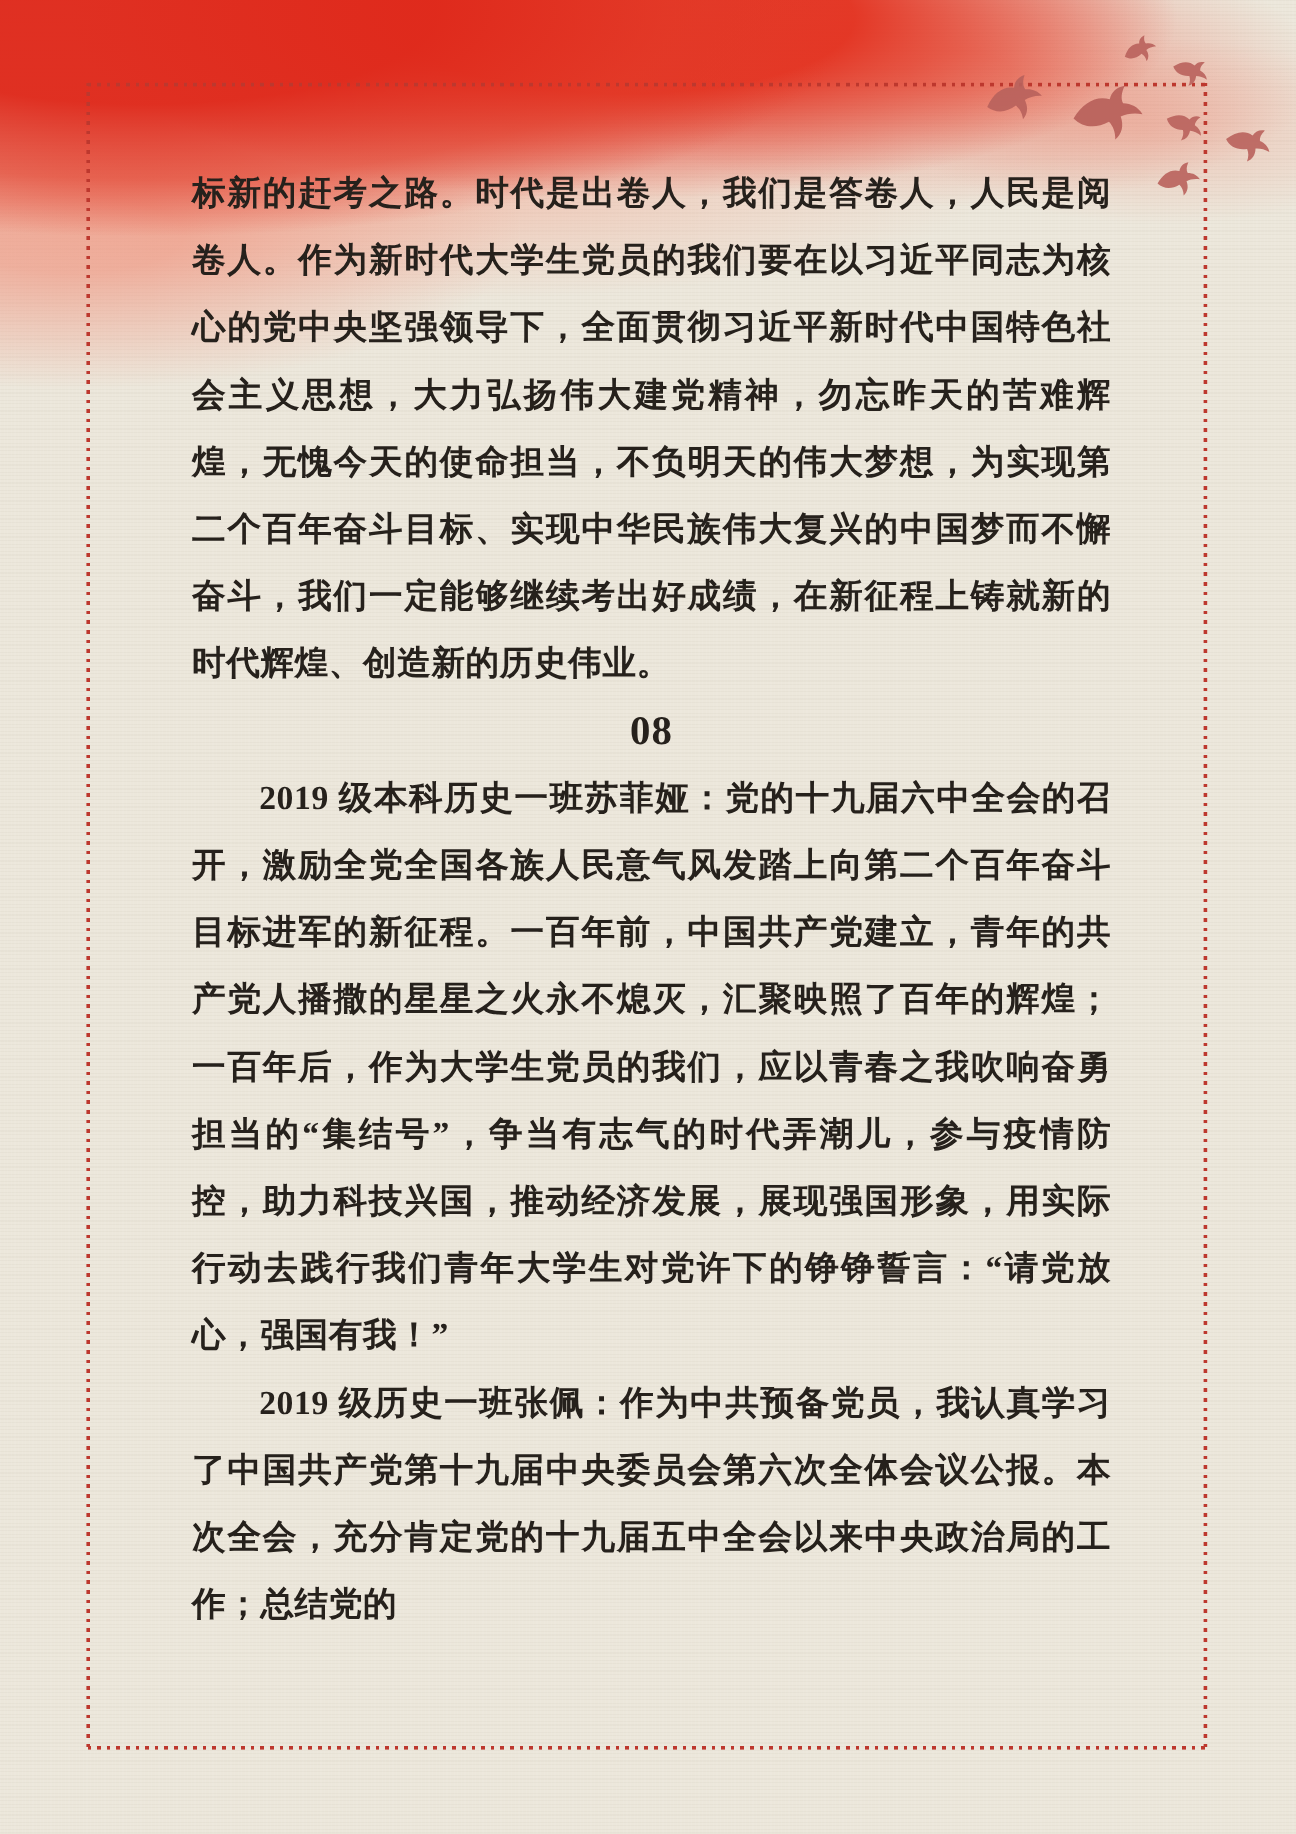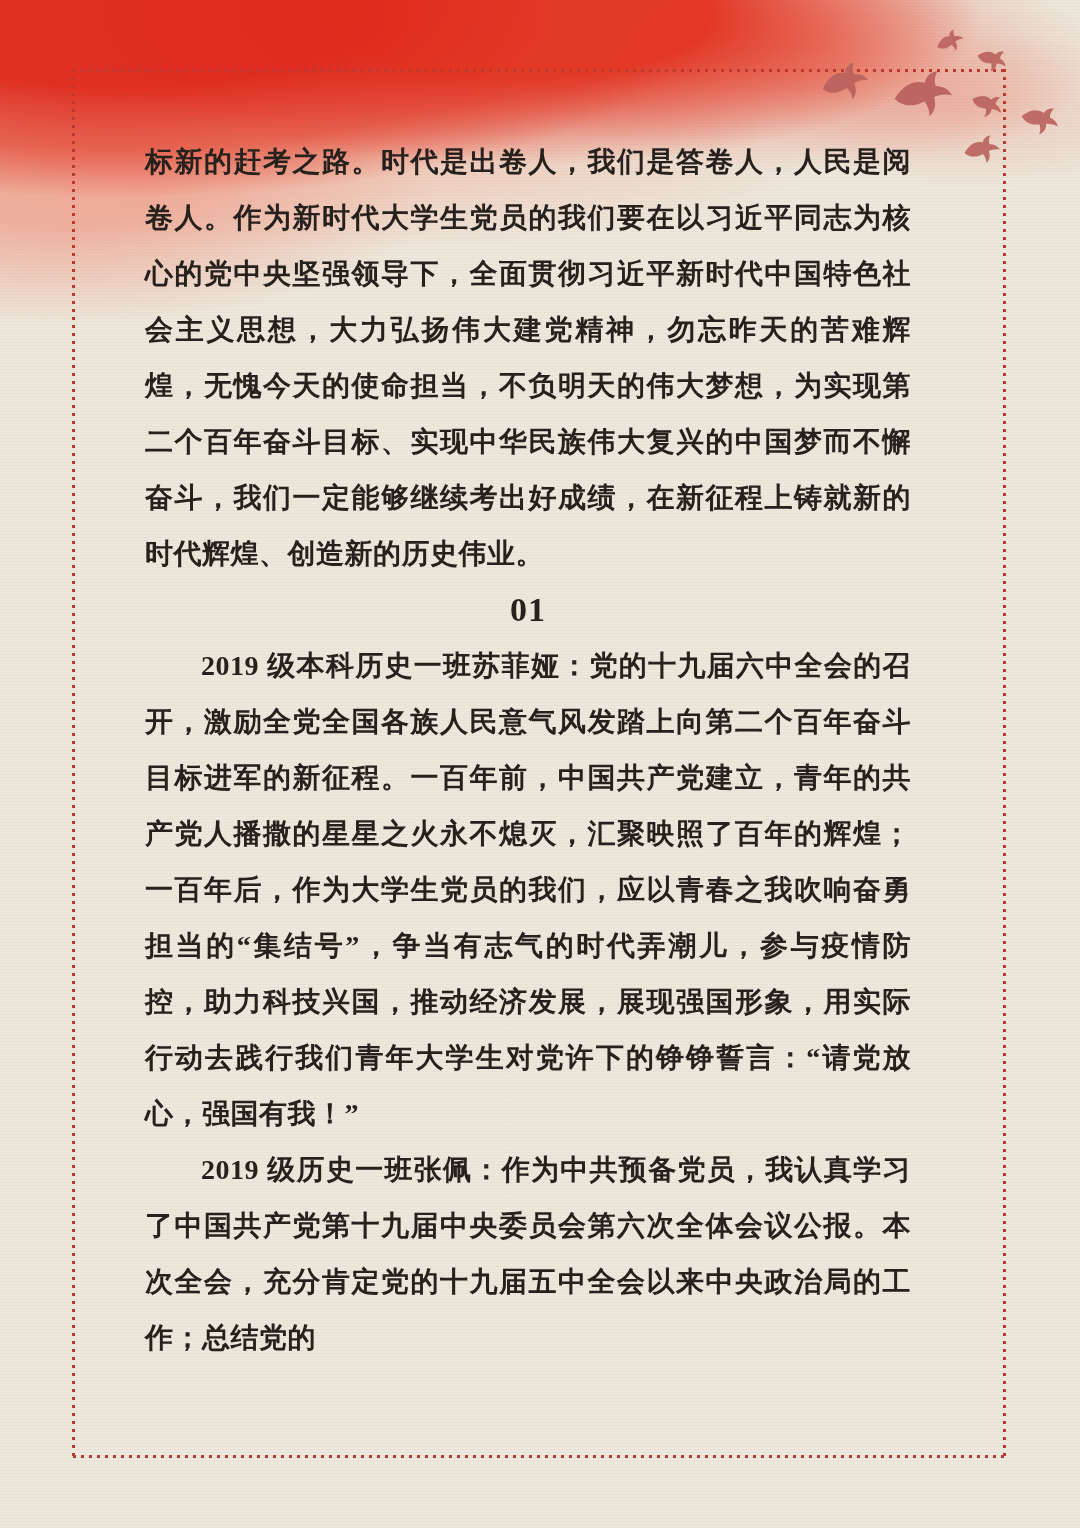--- a/index.html
+++ b/index.html
@@ -40,7 +40,7 @@
   .doves { position: absolute; left: 0; top: 0; pointer-events: none; }
 
   .content {
-    position: absolute; left: 145px; top: 134px; width: 766px;
+    position: absolute; left: 160px; top: 134px; width: 766px;
     color: #26211c;
     font-size: 28px; line-height: 56px; font-weight: 700;
     letter-spacing: 0.5px;

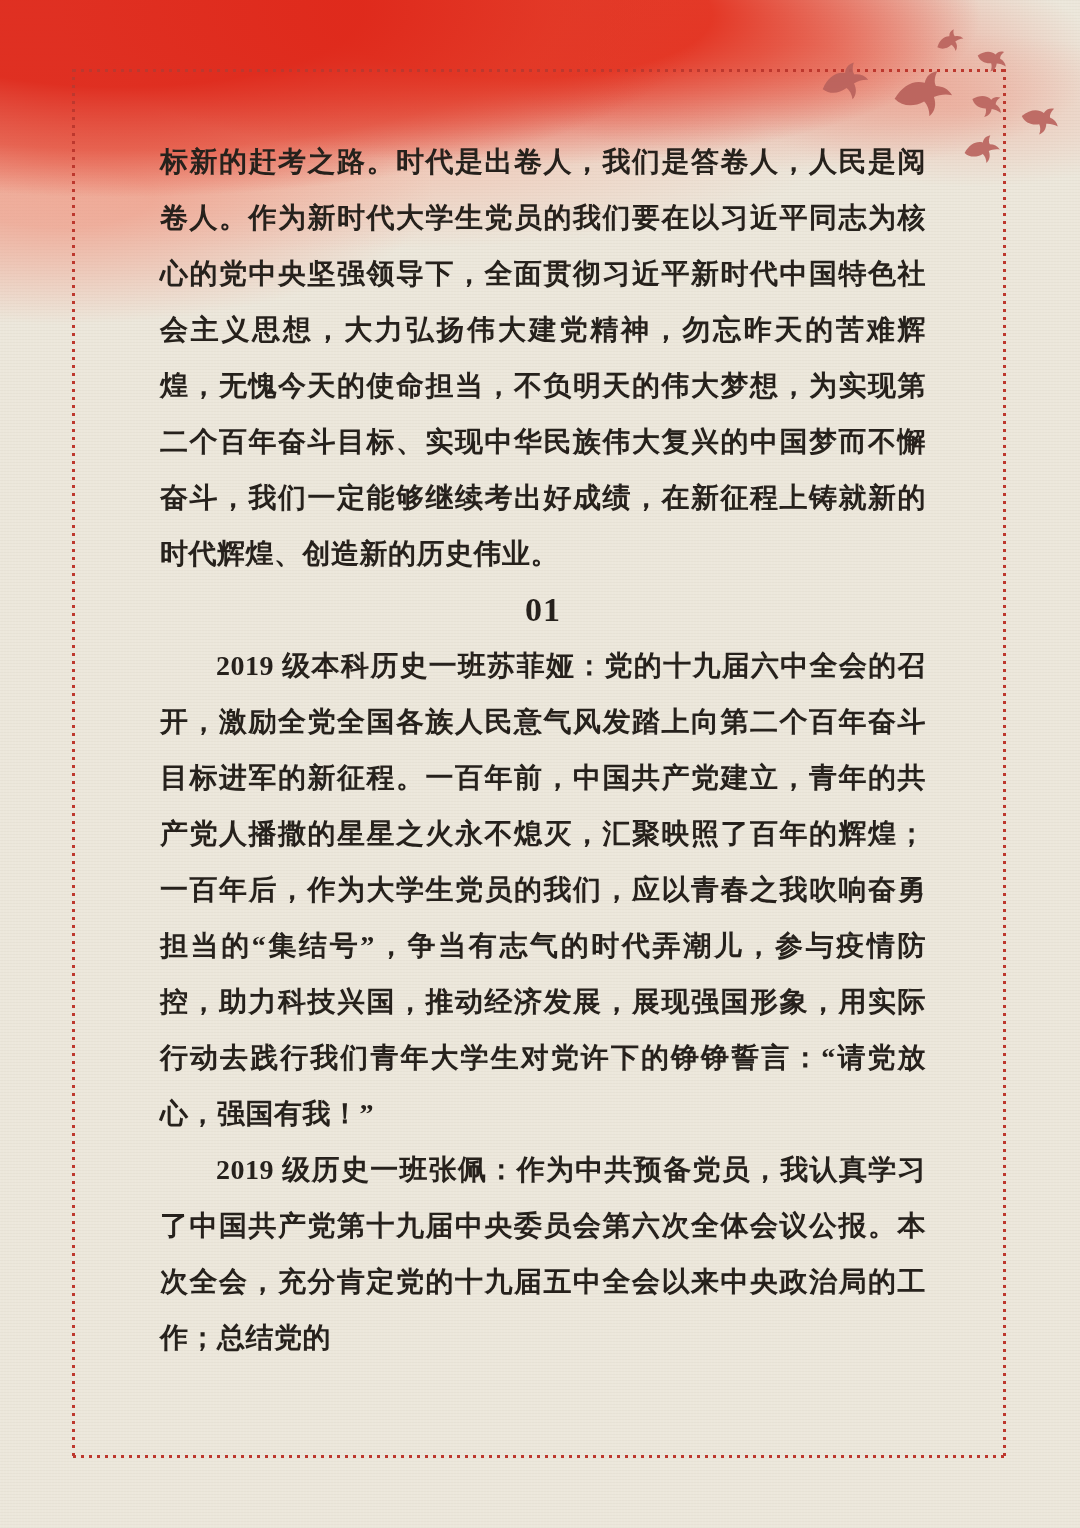--- a/index.html
+++ b/index.html
@@ -83,7 +83,7 @@
 <div class="content">
   <p class="para">标新的赶考之路。时代是出卷人，我们是答卷人，人民是阅卷人。作为新时代大学生党员的我们要在以习近平同志为核心的党中央坚强领导下，全面贯彻习近平新时代中国特色社会主义思想，大力弘扬伟大建党精神，勿忘昨天的苦难辉煌，无愧今天的使命担当，不负明天的伟大梦想，为实现第二个百年奋斗目标、实现中华民族伟大复兴的中国梦而不懈奋斗，我们一定能够继续考出好成绩，在新征程上铸就新的时代辉煌、创造新的历史伟业。</p>
 
-  <p class="section-number">01</p>
+  <p class="section-number">08</p>
 
   <p class="para para-indent">2019 级本科历史一班苏菲娅：党的十九届六中全会的召开，激励全党全国各族人民意气风发踏上向第二个百年奋斗目标进军的新征程。一百年前，中国共产党建立，青年的共产党人播撒的星星之火永不熄灭，汇聚映照了百年的辉煌；一百年后，作为大学生党员的我们，应以青春之我吹响奋勇担当的“集结号”，争当有志气的时代弄潮儿，参与疫情防控，助力科技兴国，推动经济发展，展现强国形象，用实际行动去践行我们青年大学生对党许下的铮铮誓言：“请党放心，强国有我！”</p>
 

